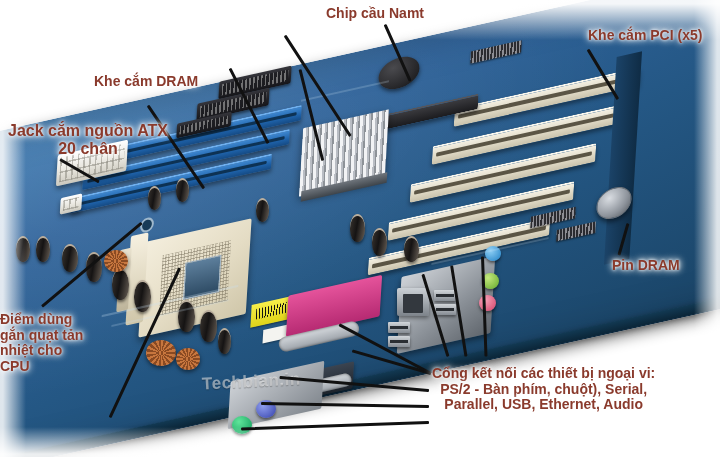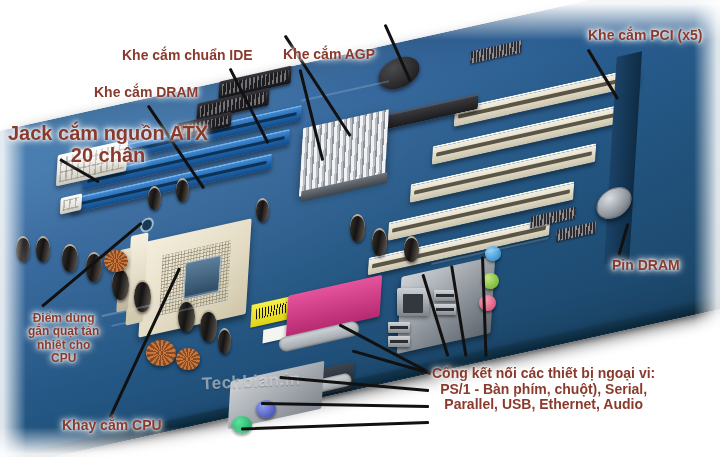--- a/index.html
+++ b/index.html
@@ -260,6 +260,7 @@
   <div class="label" style="left:8px;top:122px;font-size:20px;text-align:center;">Jack cắm nguồn ATX
 20 chân</div>
   <div class="label" style="left:283px;top:47px;font-size:14px;">Khe cắm AGP</div>
+  <div class="label" style="left:326px;top:6px;font-size:14px;">Chip cầu Namt</div>
   <div class="label" style="left:588px;top:28px;font-size:14px;">Khe cắm PCI (x5)</div>
   <div class="label" style="left:612px;top:258px;font-size:14px;">Pin DRAM</div>
   <div class="label" style="left:28px;top:312px;font-size:12px;text-align:center;">Điểm dùng

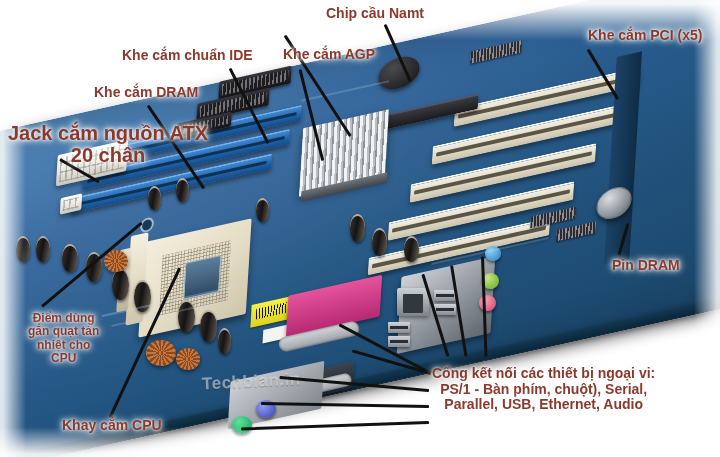--- a/index.html
+++ b/index.html
@@ -255,7 +255,6 @@
       <div class="lead" style="left: 448px; top: 355px; width: 86px; height: 3px; transform: rotate(253deg);"></div>
     </div>
 
-  <div class="label" style="left:122px;top:48px;font-size:14px;">Khe cắm chuẩn IDE</div>
   <div class="label" style="left:94px;top:85px;font-size:14px;">Khe cắm DRAM</div>
   <div class="label" style="left:8px;top:122px;font-size:20px;text-align:center;">Jack cắm nguồn ATX
 20 chân</div>

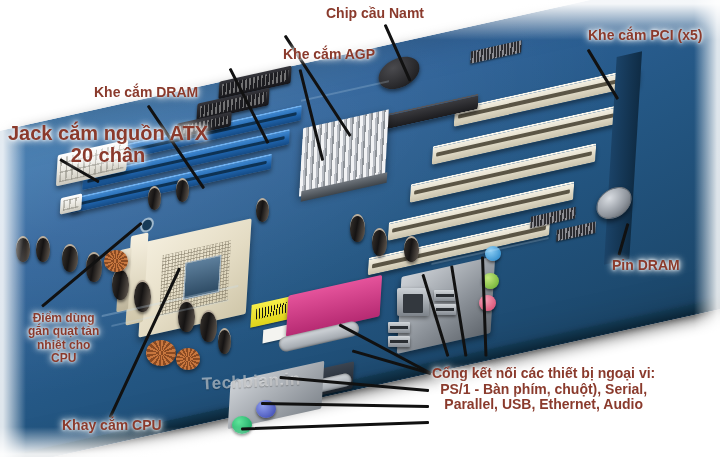--- a/index.html
+++ b/index.html
@@ -258,7 +258,6 @@
   <div class="label" style="left:94px;top:85px;font-size:14px;">Khe cắm DRAM</div>
   <div class="label" style="left:8px;top:122px;font-size:20px;text-align:center;">Jack cắm nguồn ATX
 20 chân</div>
-  <div class="label" style="left:283px;top:47px;font-size:14px;">Khe cắm AGP</div>
   <div class="label" style="left:326px;top:6px;font-size:14px;">Chip cầu Namt</div>
   <div class="label" style="left:588px;top:28px;font-size:14px;">Khe cắm PCI (x5)</div>
   <div class="label" style="left:612px;top:258px;font-size:14px;">Pin DRAM</div>

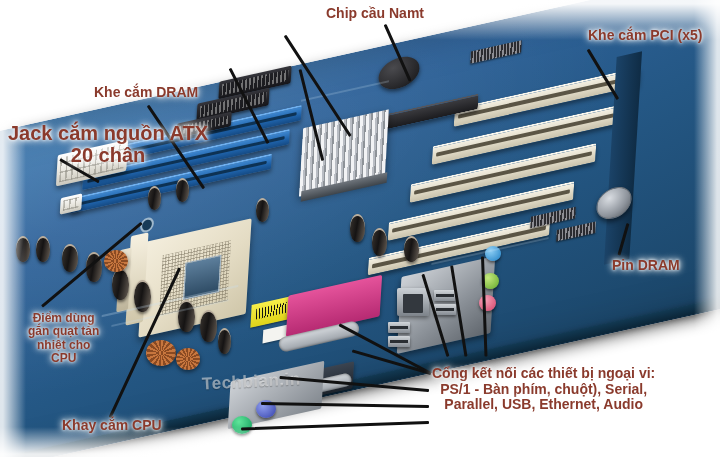--- a/index.html
+++ b/index.html
@@ -255,7 +255,7 @@
       <div class="lead" style="left: 448px; top: 355px; width: 86px; height: 3px; transform: rotate(253deg);"></div>
     </div>
 
-  <div class="label" style="left:94px;top:85px;font-size:14px;">Khe cắm DRAM</div>
+  <div class="label" style="left:94px;top:74px;font-size:14px;">Khe cắm DRAM</div>
   <div class="label" style="left:8px;top:122px;font-size:20px;text-align:center;">Jack cắm nguồn ATX
 20 chân</div>
   <div class="label" style="left:326px;top:6px;font-size:14px;">Chip cầu Namt</div>

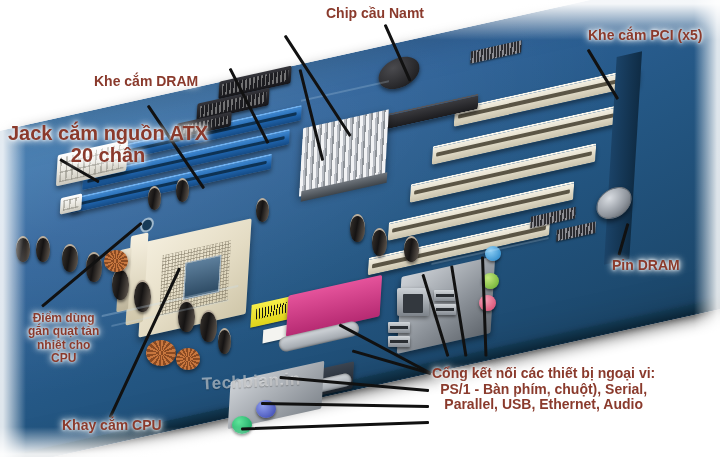--- a/index.html
+++ b/index.html
@@ -256,7 +256,7 @@
     </div>
 
   <div class="label" style="left:94px;top:74px;font-size:14px;">Khe cắm DRAM</div>
-  <div class="label" style="left:8px;top:122px;font-size:20px;text-align:center;">Jack cắm nguồn ATX
+  <div class="label" style="left:8px;top:122px;font-size:16px;text-align:center;">Jack cắm nguồn ATX
 20 chân</div>
   <div class="label" style="left:326px;top:6px;font-size:14px;">Chip cầu Namt</div>
   <div class="label" style="left:588px;top:28px;font-size:14px;">Khe cắm PCI (x5)</div>

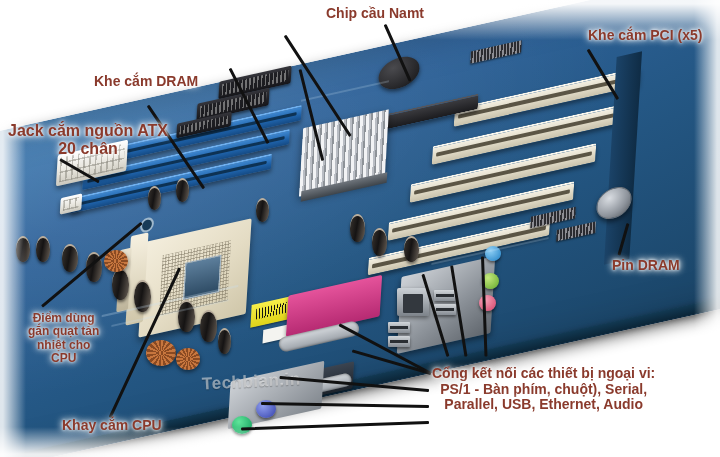--- a/index.html
+++ b/index.html
@@ -261,7 +261,7 @@
   <div class="label" style="left:326px;top:6px;font-size:14px;">Chip cầu Namt</div>
   <div class="label" style="left:588px;top:28px;font-size:14px;">Khe cắm PCI (x5)</div>
   <div class="label" style="left:612px;top:258px;font-size:14px;">Pin DRAM</div>
-  <div class="label" style="left:28px;top:312px;font-size:12px;text-align:center;">Điểm dùng
+  <div class="label" style="left:0;top:312px;font-size:14px;text-align:left;">Điểm dùng
 gắn quạt tản
 nhiệt cho
 CPU</div>

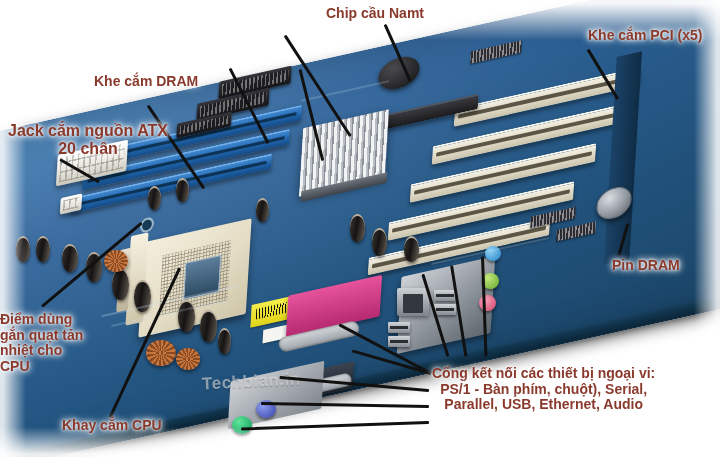--- a/index.html
+++ b/index.html
@@ -267,7 +267,7 @@
 CPU</div>
   <div class="label" style="left:62px;top:418px;font-size:14px;">Khay cắm CPU</div>
   <div class="label" style="left:432px;top:366px;font-size:14px;text-align:center;">Cổng kết nối các thiết bị ngoại vi:
-PS/1 - Bàn phím, chuột), Serial,
+PS/2 - Bàn phím, chuột), Serial,
 Parallel, USB, Ethernet, Audio</div>
 
 </div>

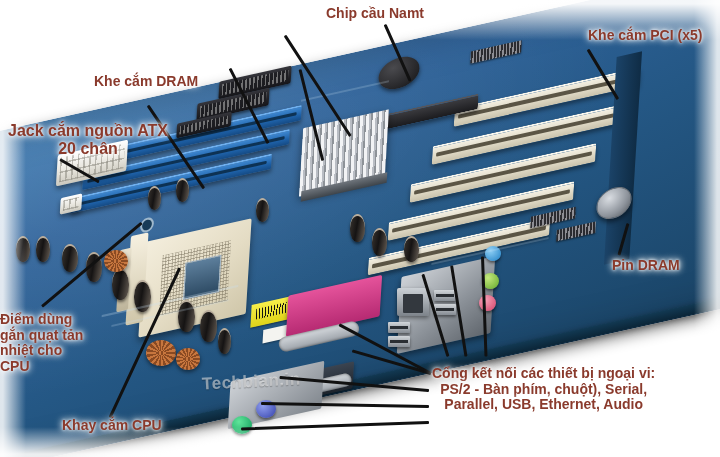--- a/index.html
+++ b/index.html
@@ -265,7 +265,6 @@
 gắn quạt tản
 nhiệt cho
 CPU</div>
-  <div class="label" style="left:62px;top:418px;font-size:14px;">Khay cắm CPU</div>
   <div class="label" style="left:432px;top:366px;font-size:14px;text-align:center;">Cổng kết nối các thiết bị ngoại vi:
 PS/2 - Bàn phím, chuột), Serial,
 Parallel, USB, Ethernet, Audio</div>

